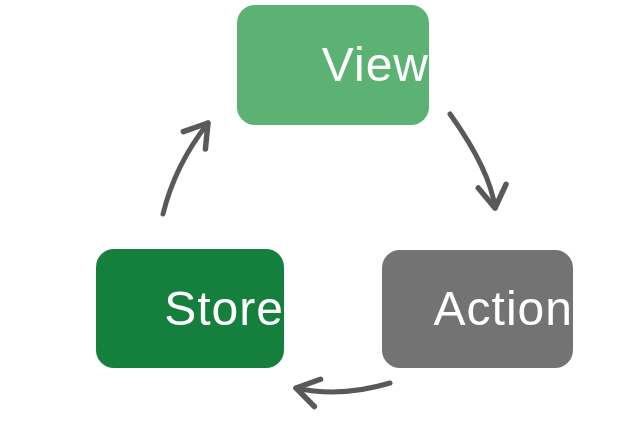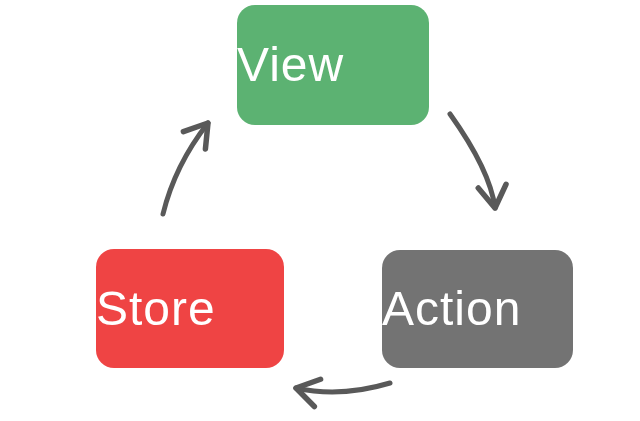--- a/index.html
+++ b/index.html
@@ -27,7 +27,7 @@
     border-radius: 18px;
     display: flex;
     align-items: center;
-    justify-content: flex-start;
+    justify-content: flex-end;
   }
   .node span {
     color: #ffffff;

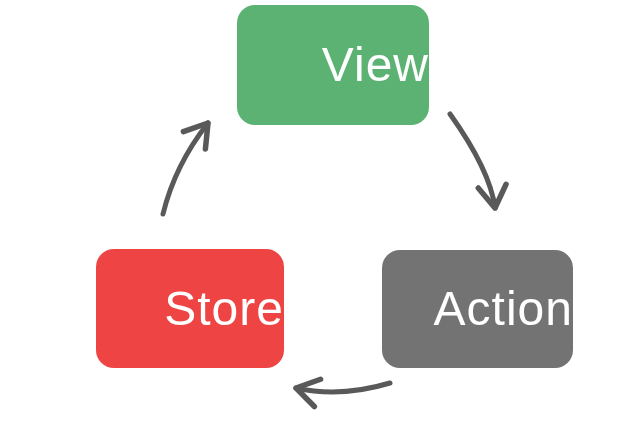--- a/index.html
+++ b/index.html
@@ -49,7 +49,7 @@
     top: 249px;
     width: 188px;
     height: 119px;
-    background: #ef4444;
+    background: #15803d;
   }
   .node-action {
     left: 382px;

